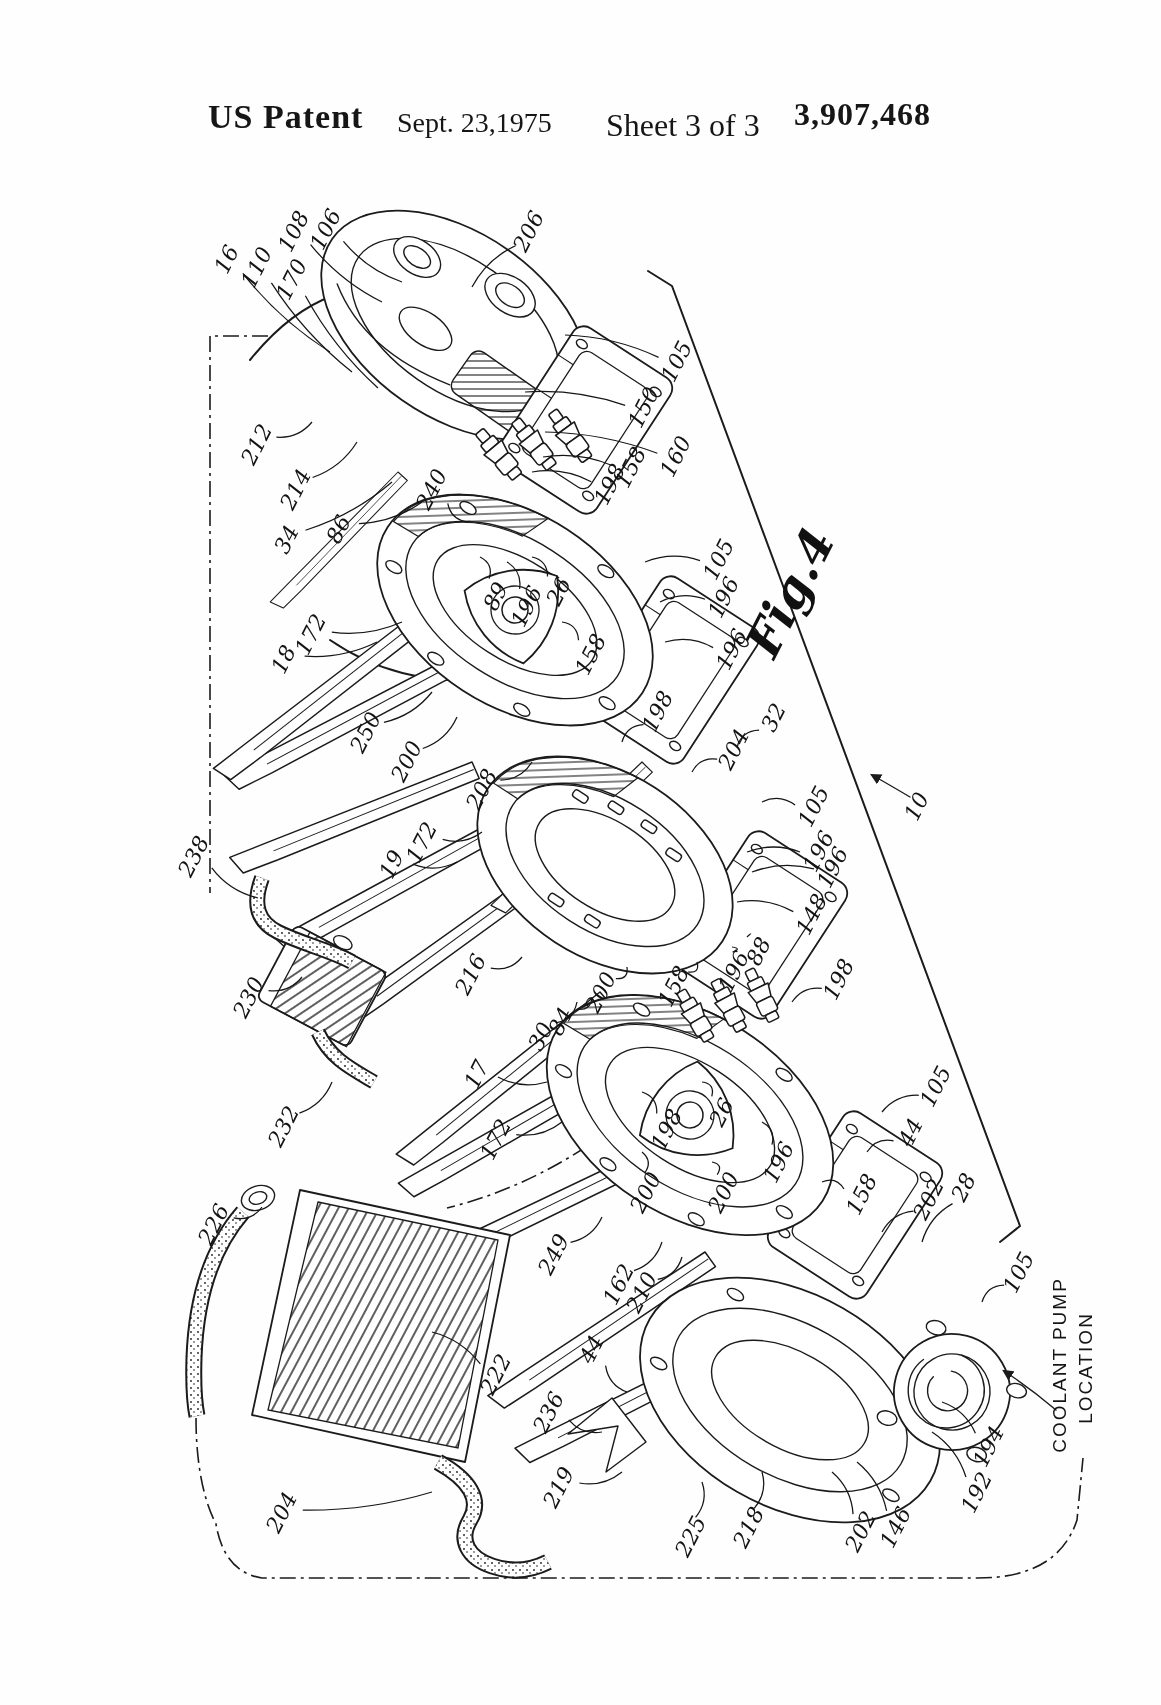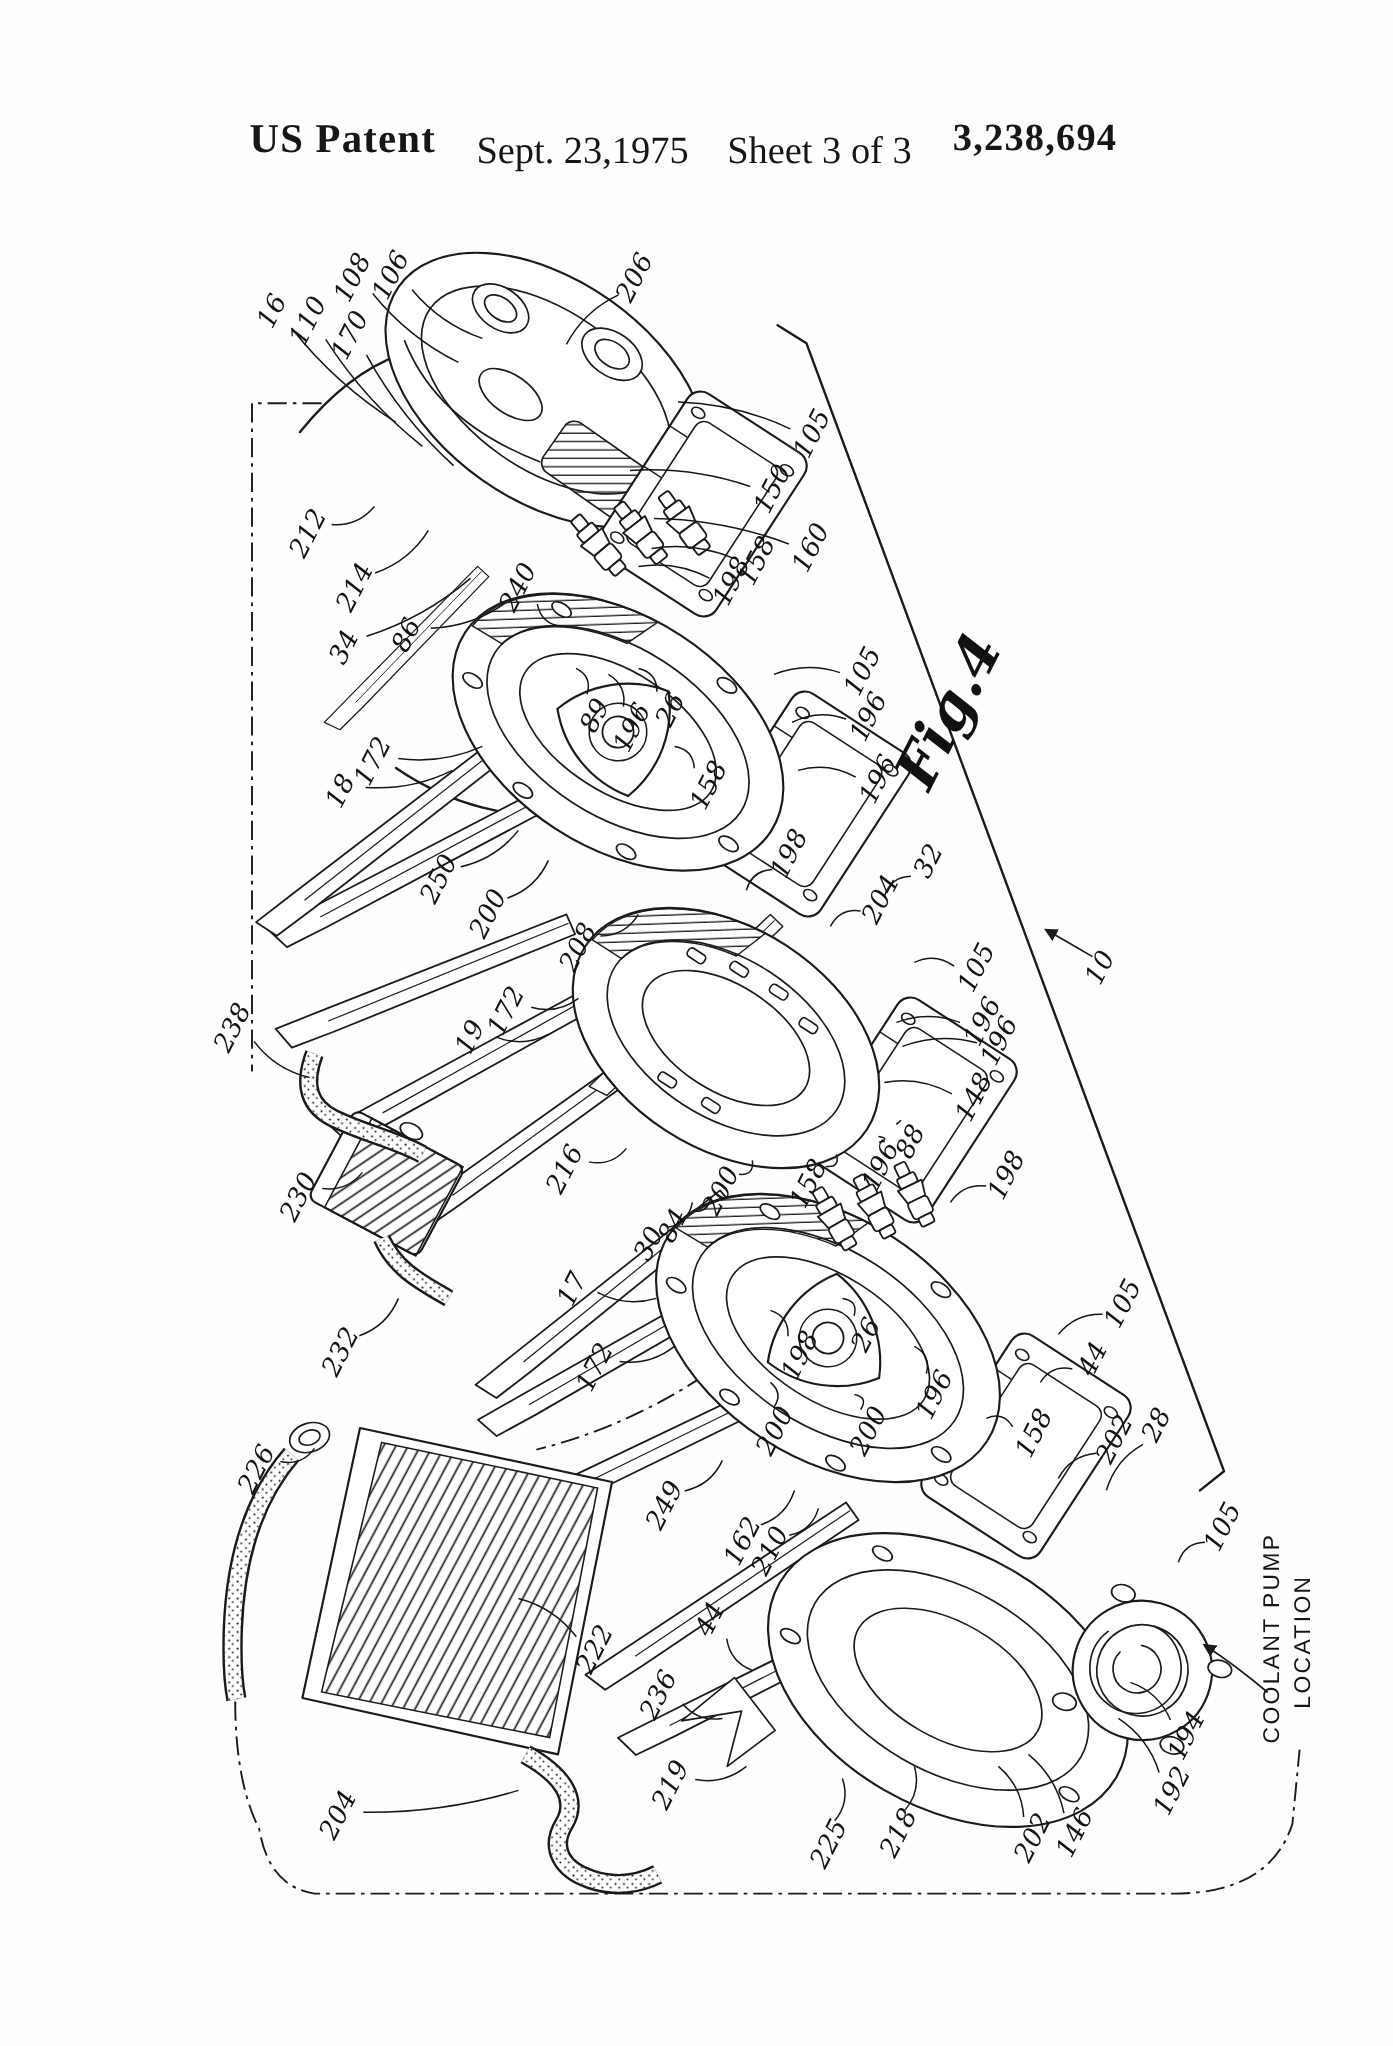--- a/index.html
+++ b/index.html
@@ -8,7 +8,7 @@
   .hdr{position:absolute;top:0;left:0;width:100%;height:160px;}
   .hdr span{position:absolute;white-space:nowrap;}
   .hdr .t1{left:208px;top:98px;font-size:34px;font-weight:bold;letter-spacing:1px;}
-  .hdr .t2{left:397px;top:107px;font-size:32px;}
+  .hdr .t2{left:397px;top:107px;font-size:28px;}
   .hdr .t3{left:606px;top:107px;font-size:32px;}
   .hdr .t4{left:794px;top:96px;font-size:32px;font-weight:bold;letter-spacing:1px;}
   svg{position:absolute;left:0;top:0;}

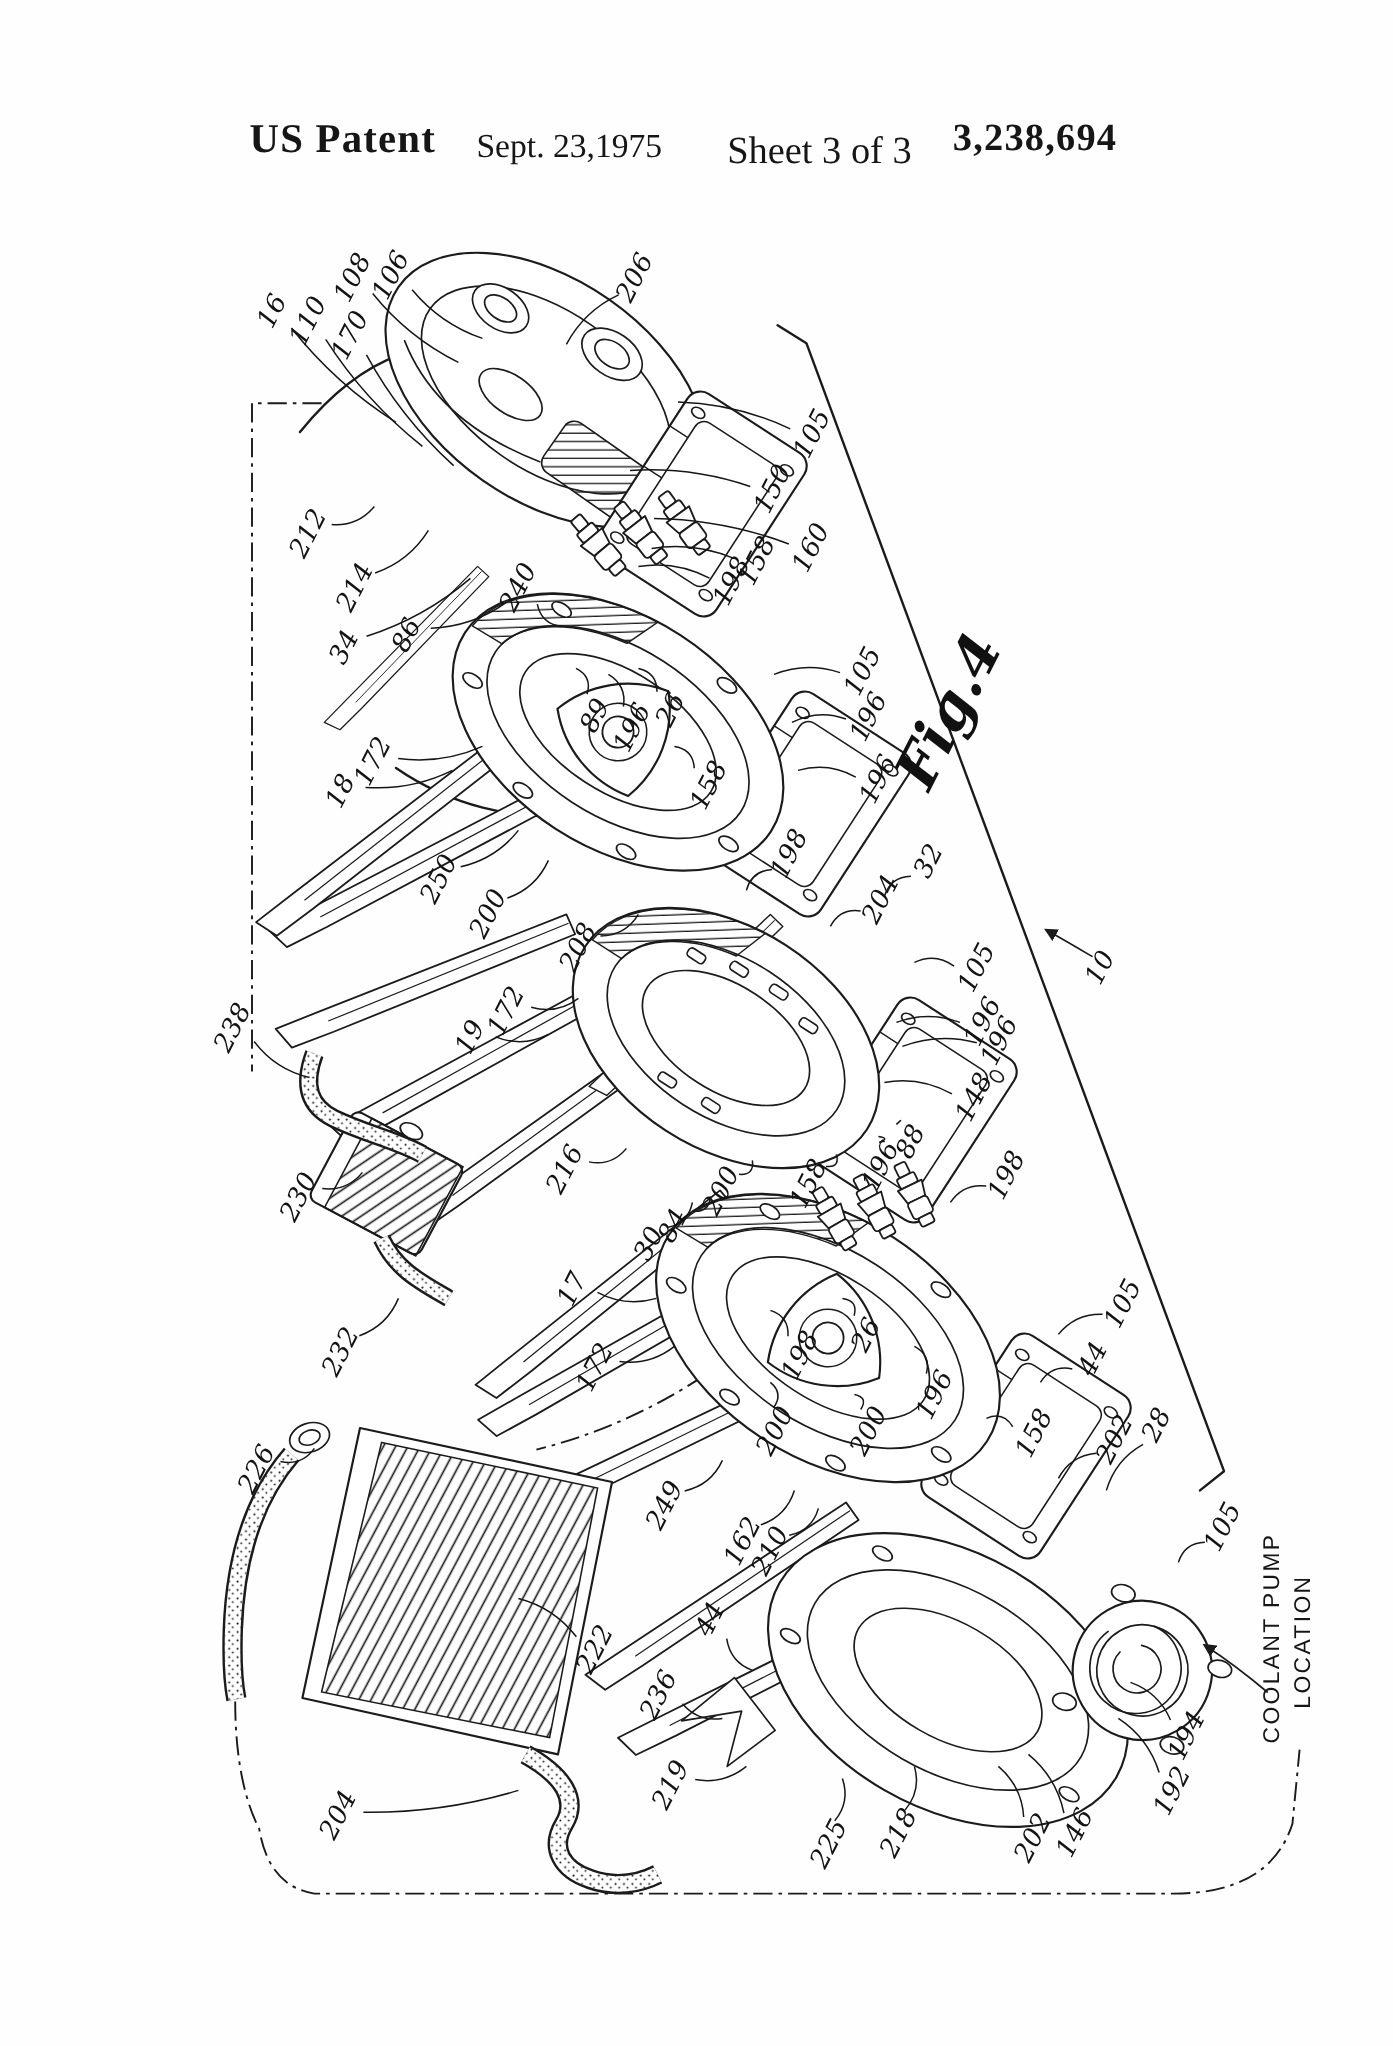--- a/index.html
+++ b/index.html
@@ -31,7 +31,7 @@
     <span class="t1">US Patent</span>
     <span class="t2">Sept. 23,1975</span>
     <span class="t3">Sheet 3 of 3</span>
-    <span class="t4">3,238,694</span>
+    <span class="t4">3,907,468</span>
   </div>
 
   <svg width="1161" height="1705" viewBox="0 0 1161 1705">

